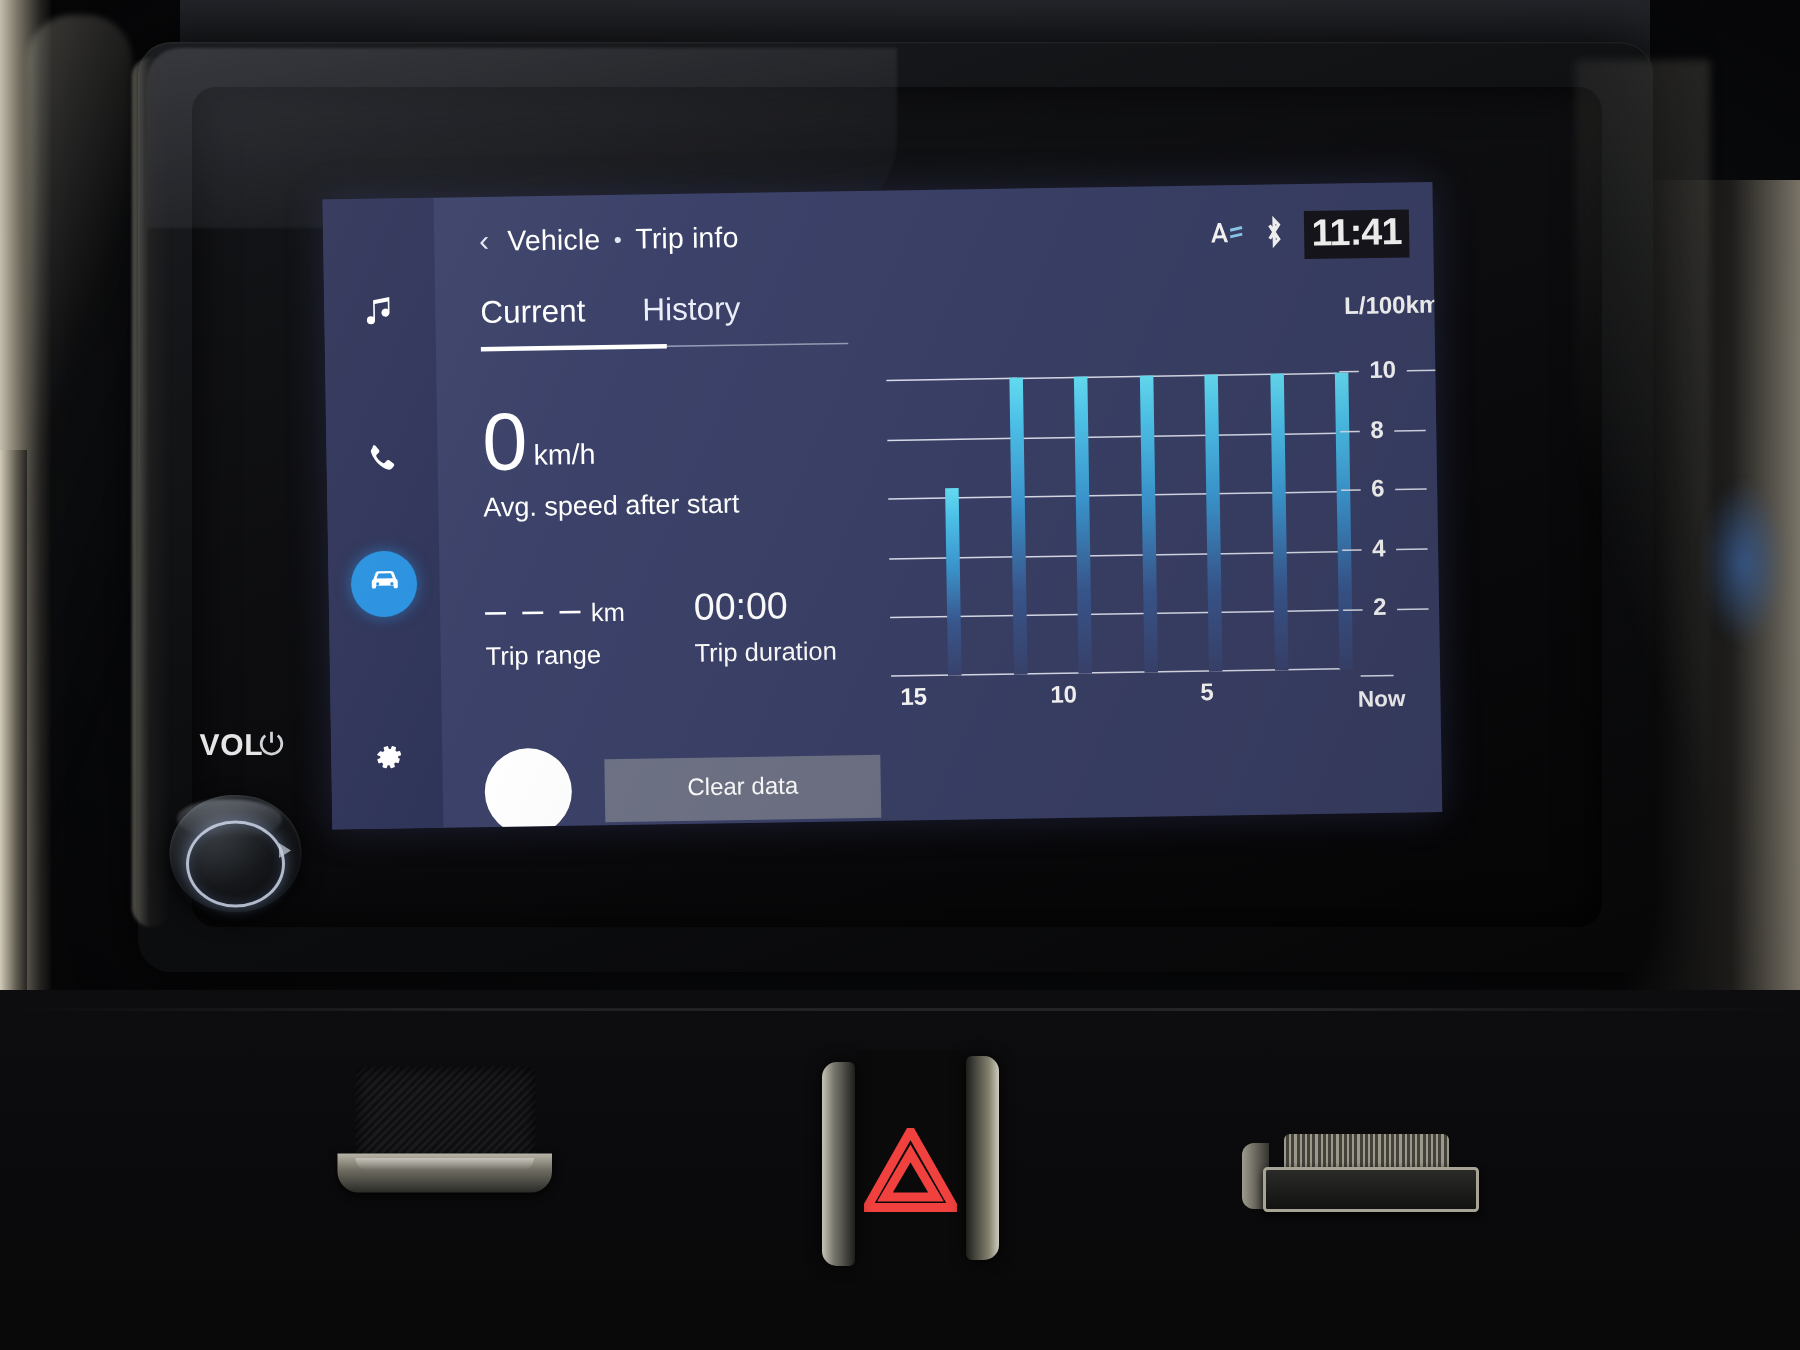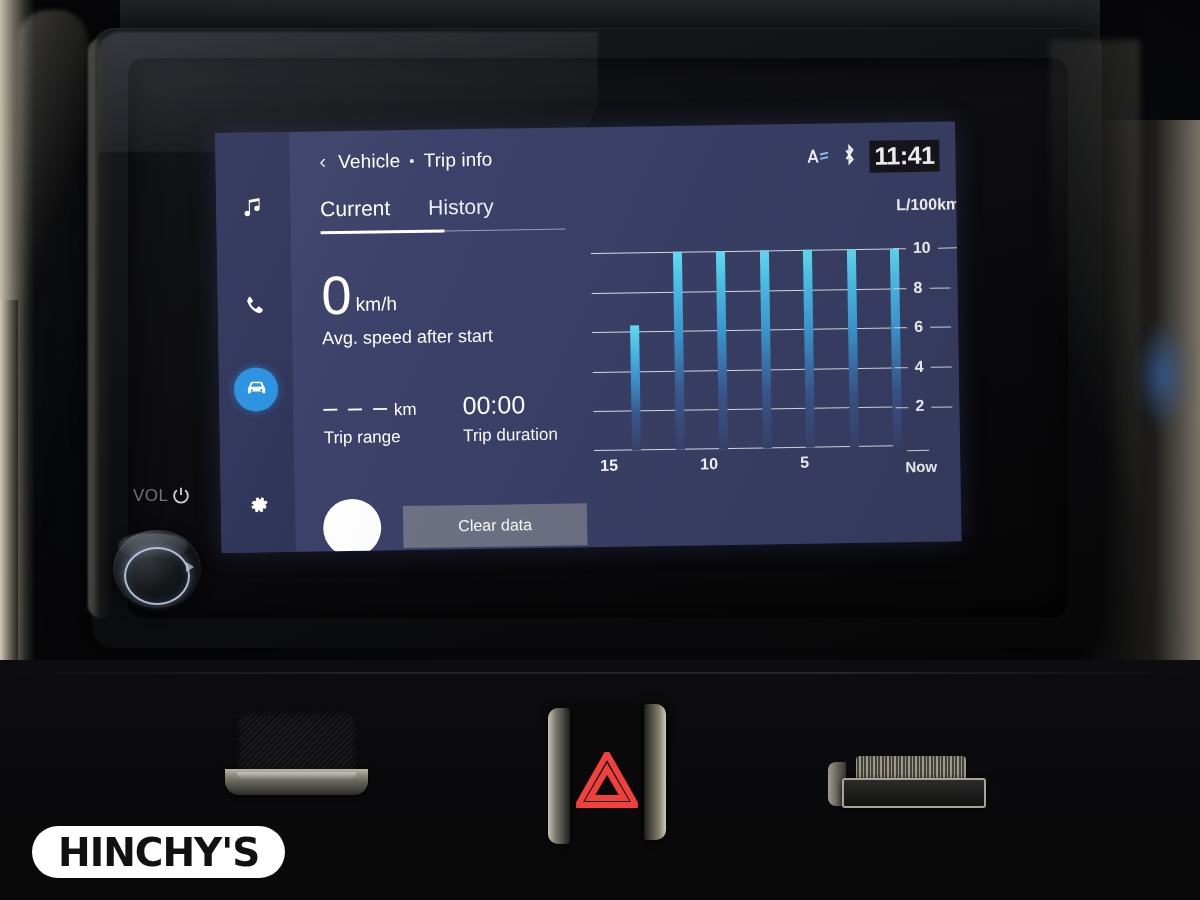--- a/index.html
+++ b/index.html
@@ -121,7 +121,7 @@
   .nowdash{position:absolute;width:22px;height:1px;background:#dfe2ef;}
 
   
-  .vol-label{position:absolute;left:133px;top:486px;color:#737373;font-size:17px;font-weight:400;letter-spacing:.5px;}
+  .vol-label{position:absolute;left:133px;top:486px;color:#e5e5e5;font-size:20px;font-weight:700;letter-spacing:.5px;}
   .pwr-icon{position:absolute;left:170px;top:485px;}
   .knob-base{position:absolute;left:113px;top:530px;width:88px;height:78px;border-radius:44px/40px;
     background:radial-gradient(ellipse at 32% 28%, #3c4046 0%, #15171a 50%, #070809 100%);

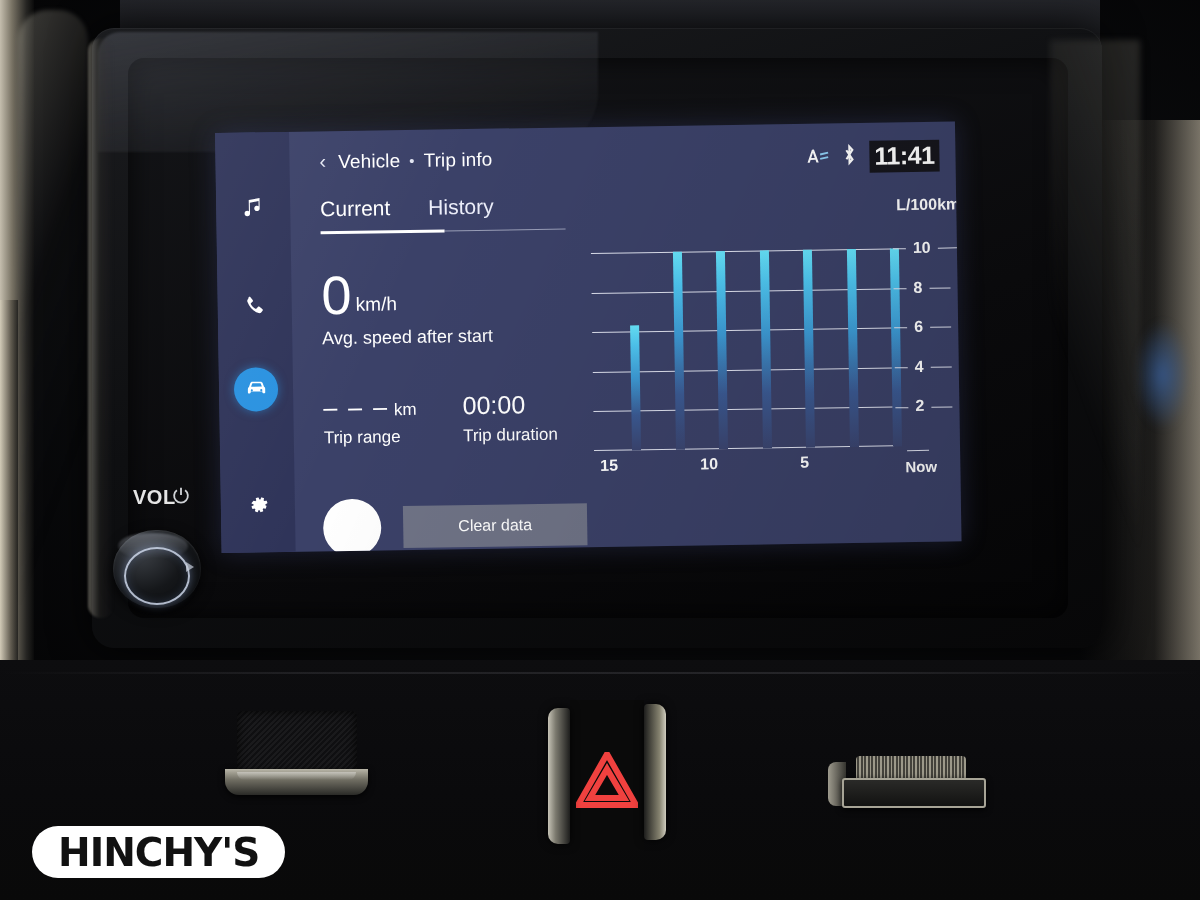--- a/index.html
+++ b/index.html
@@ -365,9 +365,6 @@
     <div class="hz-bez-r"></div>
   </div>
 
-  <div class="brand">
-    <span>HINCHY'S</span>
-  </div>
 
 </div>
 

